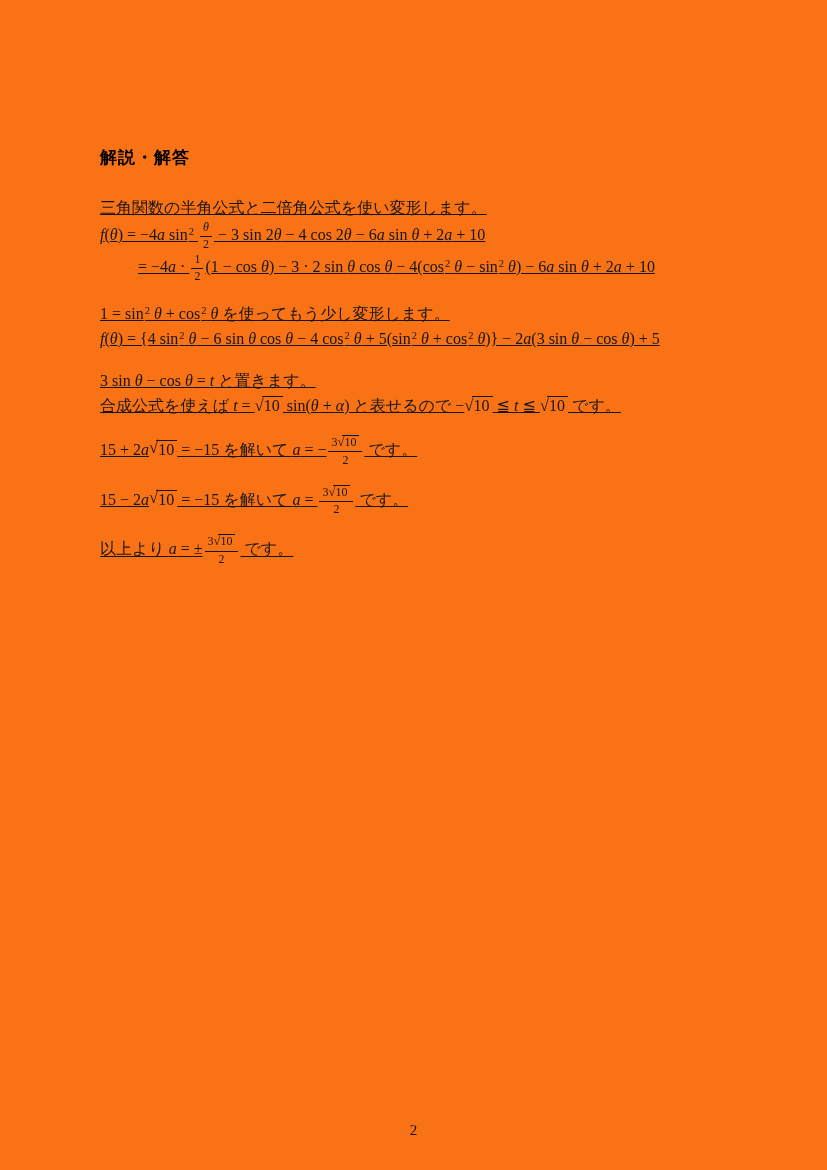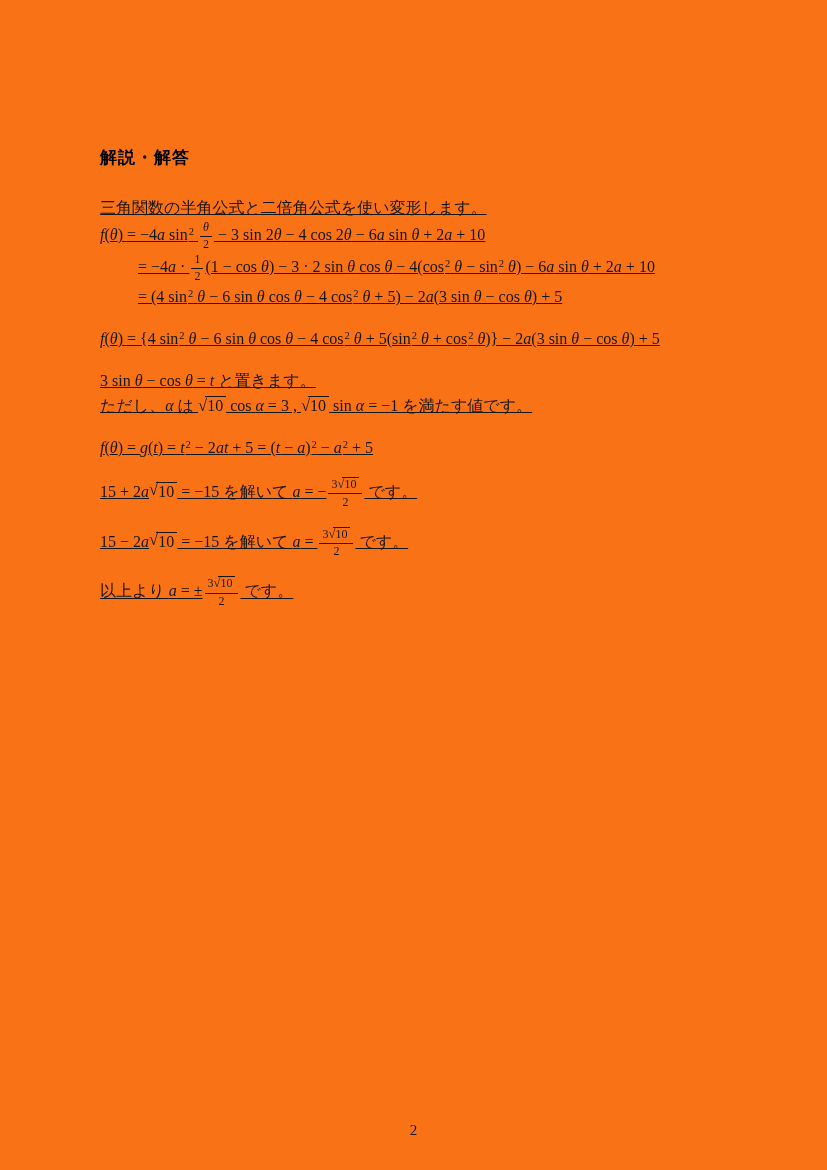--- a/index.html
+++ b/index.html
@@ -60,7 +60,6 @@
               <span class="num">1</span>
               <span class="den">2</span>
             </span>(1 − cos <i class="v">θ</i>) − 3 · 2 sin <i class="v">θ</i> cos <i class="v">θ</i> − 4(cos<sup>2</sup> <i class="v">θ</i> − sin<sup>2</sup> <i class="v">θ</i>) − 6<i class="v">a</i> sin <i class="v">θ</i> + 2<i class="v">a</i> + 10</div>
-          <div class="line ind">= (4 sin<sup>2</sup> <i class="v">θ</i> − 6 sin <i class="v">θ</i> cos <i class="v">θ</i> − 4 cos<sup>2</sup> <i class="v">θ</i> + 5) − 2<i class="v">a</i>(3 sin <i class="v">θ</i> − cos <i class="v">θ</i>) + 5</div>
         </div>
         <div class="block">
           <div class="line"><i class="v">f</i>(<i class="v">θ</i>) = {4 sin<sup>2</sup> <i class="v">θ</i> − 6 sin <i class="v">θ</i> cos <i class="v">θ</i> − 4 cos<sup>2</sup> <i class="v">θ</i> + 5(sin<sup>2</sup> <i class="v">θ</i> + cos<sup>2</sup> <i class="v">θ</i>)} − 2<i class="v">a</i>(3 sin <i class="v">θ</i> − cos <i class="v">θ</i>) + 5</div>

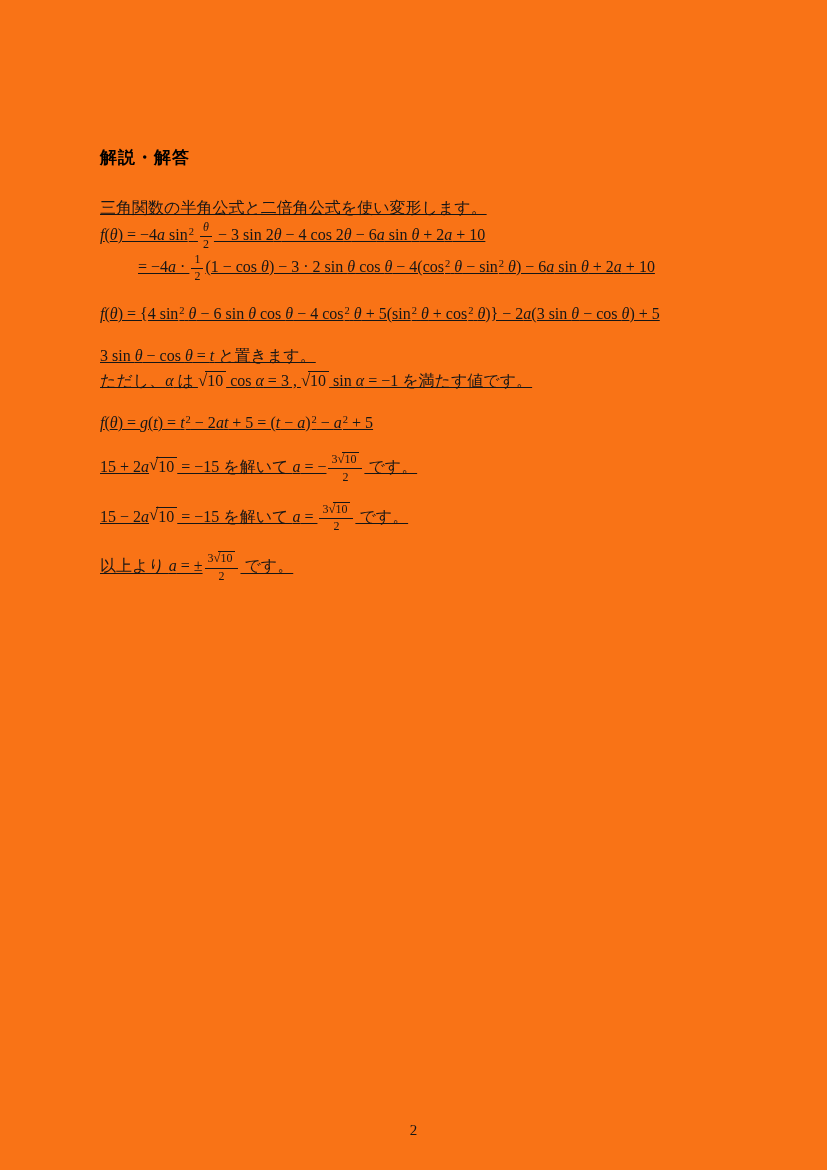--- a/index.html
+++ b/index.html
@@ -62,6 +62,7 @@
             </span>(1 − cos <i class="v">θ</i>) − 3 · 2 sin <i class="v">θ</i> cos <i class="v">θ</i> − 4(cos<sup>2</sup> <i class="v">θ</i> − sin<sup>2</sup> <i class="v">θ</i>) − 6<i class="v">a</i> sin <i class="v">θ</i> + 2<i class="v">a</i> + 10</div>
         </div>
         <div class="block">
+          <div class="line">1 = sin<sup>2</sup> <i class="v">θ</i> + cos<sup>2</sup> <i class="v">θ</i> を使ってもう少し変形します。</div>
           <div class="line"><i class="v">f</i>(<i class="v">θ</i>) = {4 sin<sup>2</sup> <i class="v">θ</i> − 6 sin <i class="v">θ</i> cos <i class="v">θ</i> − 4 cos<sup>2</sup> <i class="v">θ</i> + 5(sin<sup>2</sup> <i class="v">θ</i> + cos<sup>2</sup> <i class="v">θ</i>)} − 2<i class="v">a</i>(3 sin <i class="v">θ</i> − cos <i class="v">θ</i>) + 5</div>
         </div>
         <div class="block">

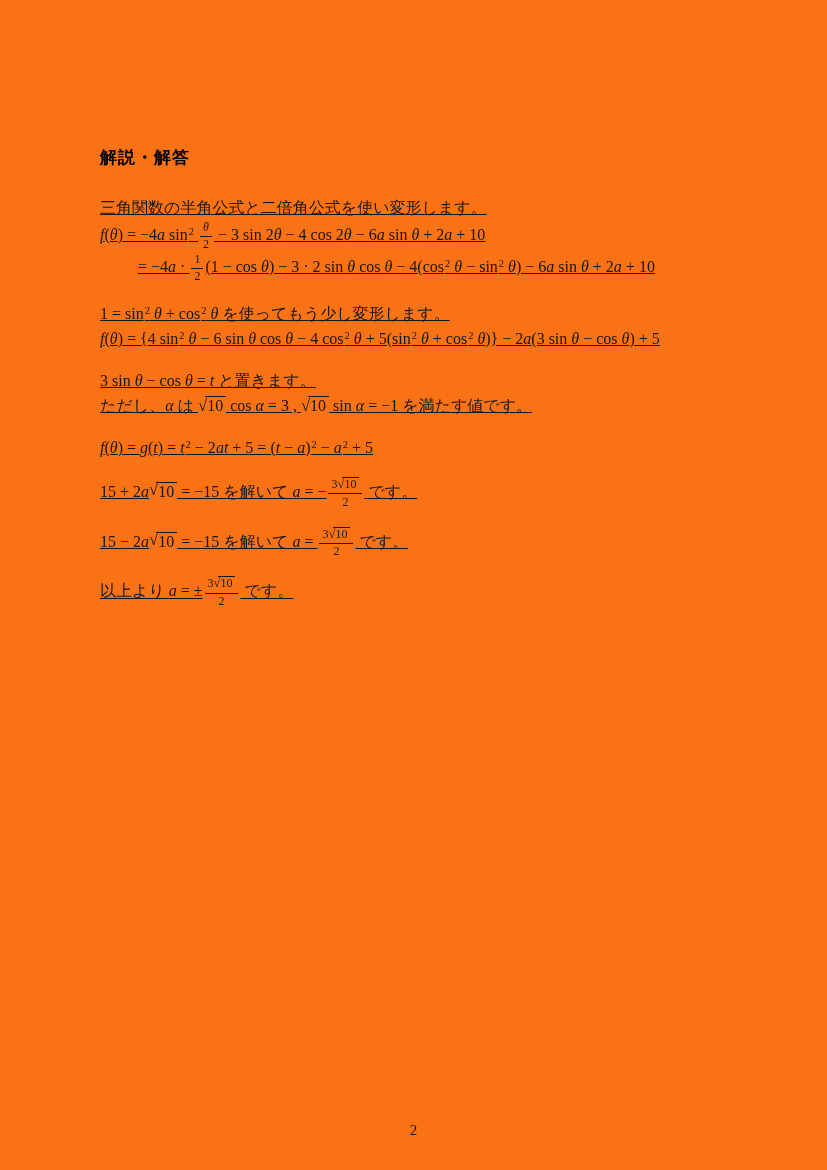--- a/index.html
+++ b/index.html
@@ -67,6 +67,7 @@
         </div>
         <div class="block">
           <div class="line">3 sin <i class="v">θ</i> − cos <i class="v">θ</i> = <i class="v">t</i> と置きます。</div>
+          <div class="line">合成公式を使えば <i class="v">t</i> = <span class="sqrt"><span class="rt">√</span><span class="rad">10</span></span> sin(<i class="v">θ</i> + <i class="v">α</i>) と表せるので −<span class="sqrt"><span class="rt">√</span><span class="rad">10</span></span> ≦ <i class="v">t</i> ≦ <span class="sqrt"><span class="rt">√</span><span class="rad">10</span></span> です。</div>
           <div class="line">ただし、<i class="v">α</i> は <span class="sqrt"><span class="rt">√</span><span class="rad">10</span></span> cos <i class="v">α</i> = 3 , <span class="sqrt"><span class="rt">√</span><span class="rad">10</span></span> sin <i class="v">α</i> = −1 を満たす値です。</div>
         </div>
         <div class="block">

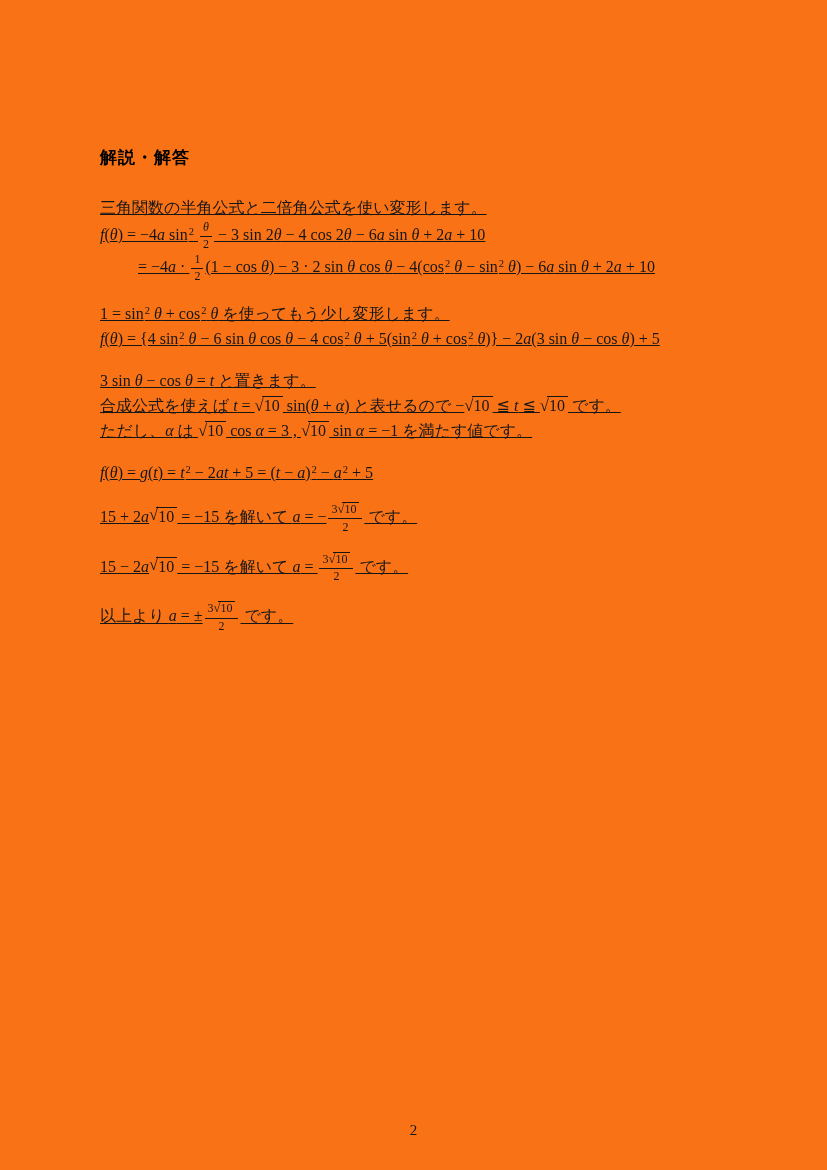--- a/index.html
+++ b/index.html
@@ -68,7 +68,6 @@
         <div class="block">
           <div class="line">3 sin <i class="v">θ</i> − cos <i class="v">θ</i> = <i class="v">t</i> と置きます。</div>
           <div class="line">合成公式を使えば <i class="v">t</i> = <span class="sqrt"><span class="rt">√</span><span class="rad">10</span></span> sin(<i class="v">θ</i> + <i class="v">α</i>) と表せるので −<span class="sqrt"><span class="rt">√</span><span class="rad">10</span></span> ≦ <i class="v">t</i> ≦ <span class="sqrt"><span class="rt">√</span><span class="rad">10</span></span> です。</div>
-          <div class="line">ただし、<i class="v">α</i> は <span class="sqrt"><span class="rt">√</span><span class="rad">10</span></span> cos <i class="v">α</i> = 3 , <span class="sqrt"><span class="rt">√</span><span class="rad">10</span></span> sin <i class="v">α</i> = −1 を満たす値です。</div>
         </div>
         <div class="block">
           <div class="line"><i class="v">f</i>(<i class="v">θ</i>) = <i class="v">g</i>(<i class="v">t</i>) = <i class="v">t</i><sup>2</sup> − 2<i class="v">a</i><i class="v">t</i> + 5 = (<i class="v">t</i> − <i class="v">a</i>)<sup>2</sup> − <i class="v">a</i><sup>2</sup> + 5</div>

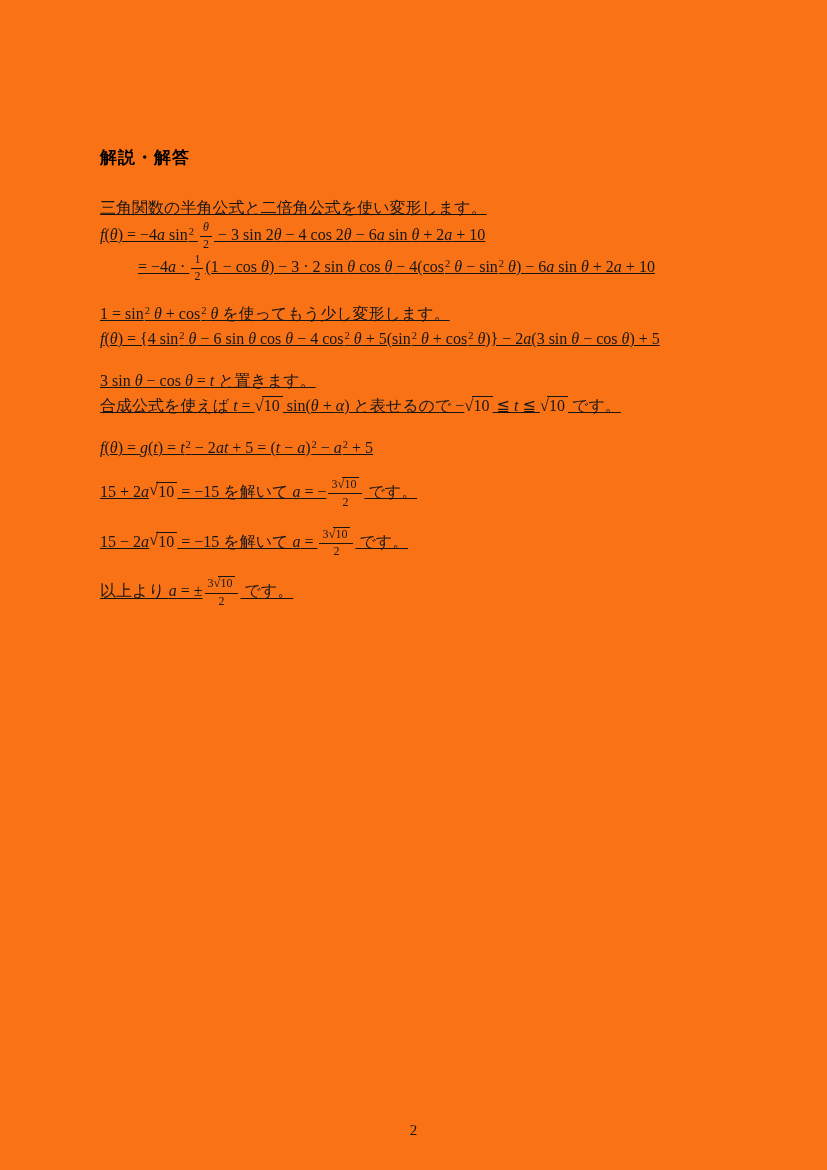--- a/index.html
+++ b/index.html
@@ -70,9 +70,6 @@
           <div class="line">合成公式を使えば <i class="v">t</i> = <span class="sqrt"><span class="rt">√</span><span class="rad">10</span></span> sin(<i class="v">θ</i> + <i class="v">α</i>) と表せるので −<span class="sqrt"><span class="rt">√</span><span class="rad">10</span></span> ≦ <i class="v">t</i> ≦ <span class="sqrt"><span class="rt">√</span><span class="rad">10</span></span> です。</div>
         </div>
         <div class="block">
-          <div class="line"><i class="v">f</i>(<i class="v">θ</i>) = <i class="v">g</i>(<i class="v">t</i>) = <i class="v">t</i><sup>2</sup> − 2<i class="v">a</i><i class="v">t</i> + 5 = (<i class="v">t</i> − <i class="v">a</i>)<sup>2</sup> − <i class="v">a</i><sup>2</sup> + 5</div>
-        </div>
-        <div class="block">
           <div class="line">15 + 2<i class="v">a</i><span class="sqrt"><span class="rt">√</span><span class="rad">10</span></span> = −15 を解いて <i class="v">a</i> = −<span class="frac">
               <span class="num">3<span class="sqrt"><span class="rt">√</span><span class="rad">10</span></span></span>
               <span class="den">2</span>

